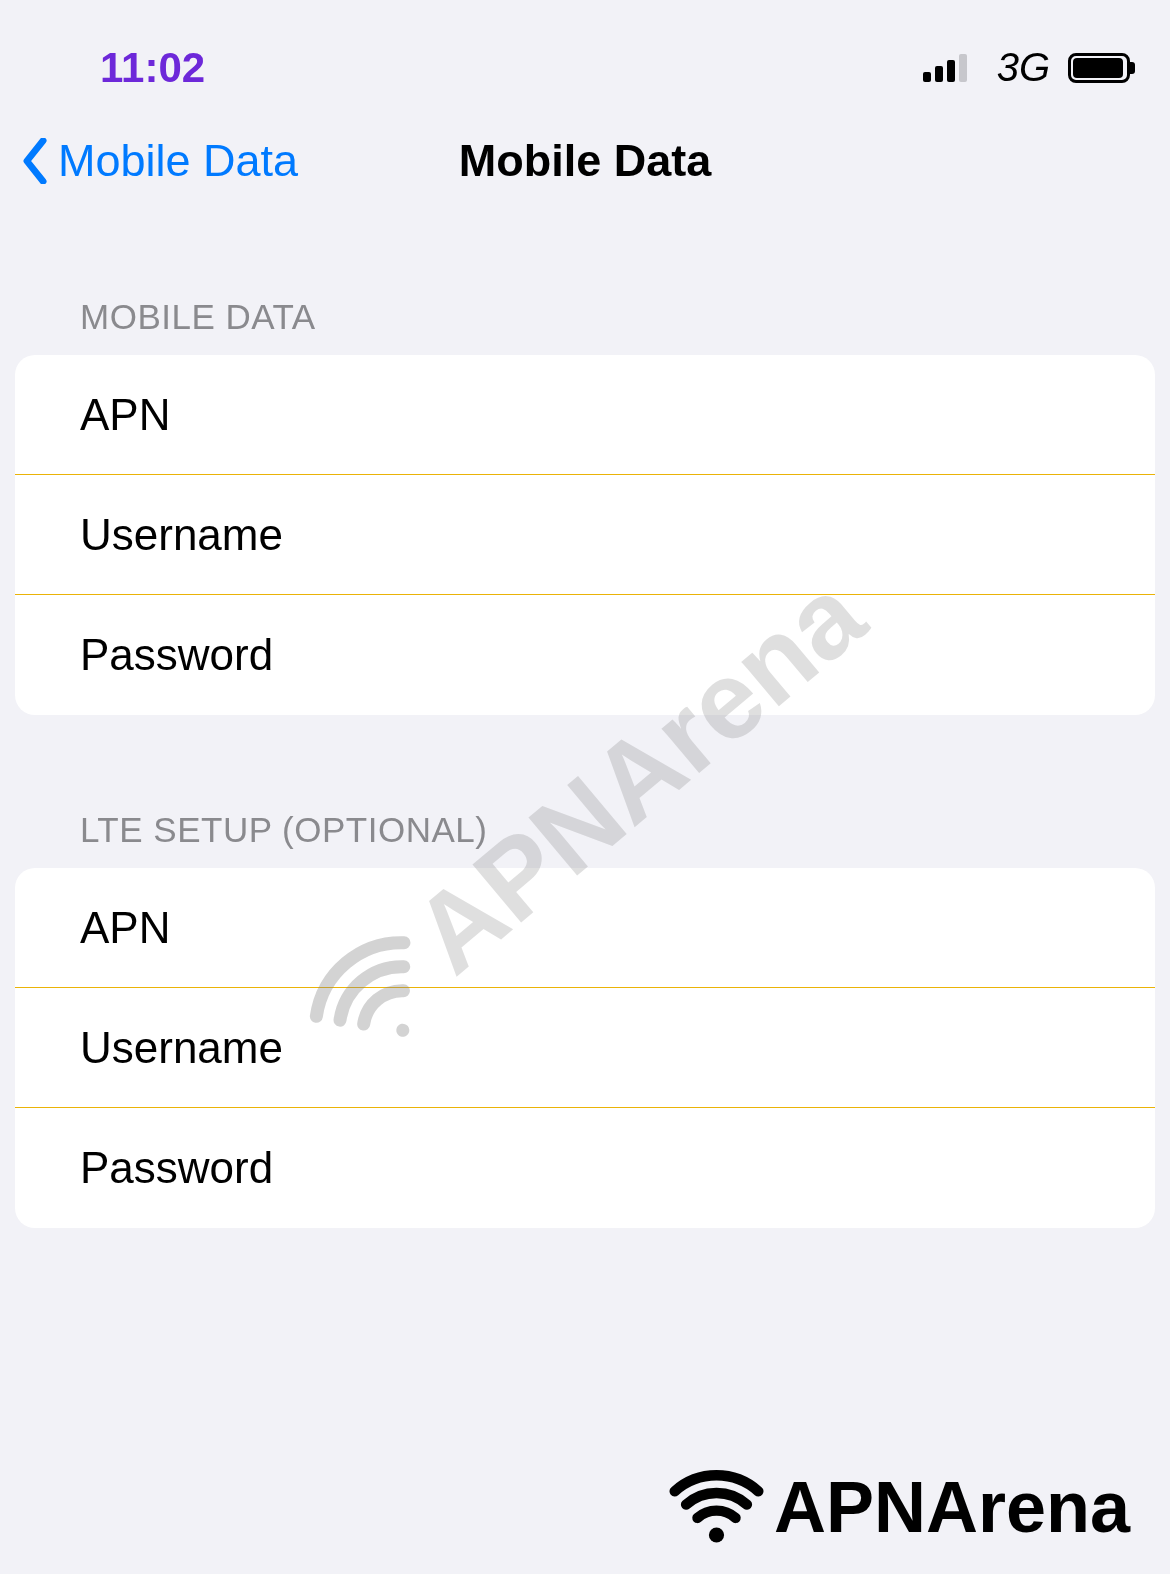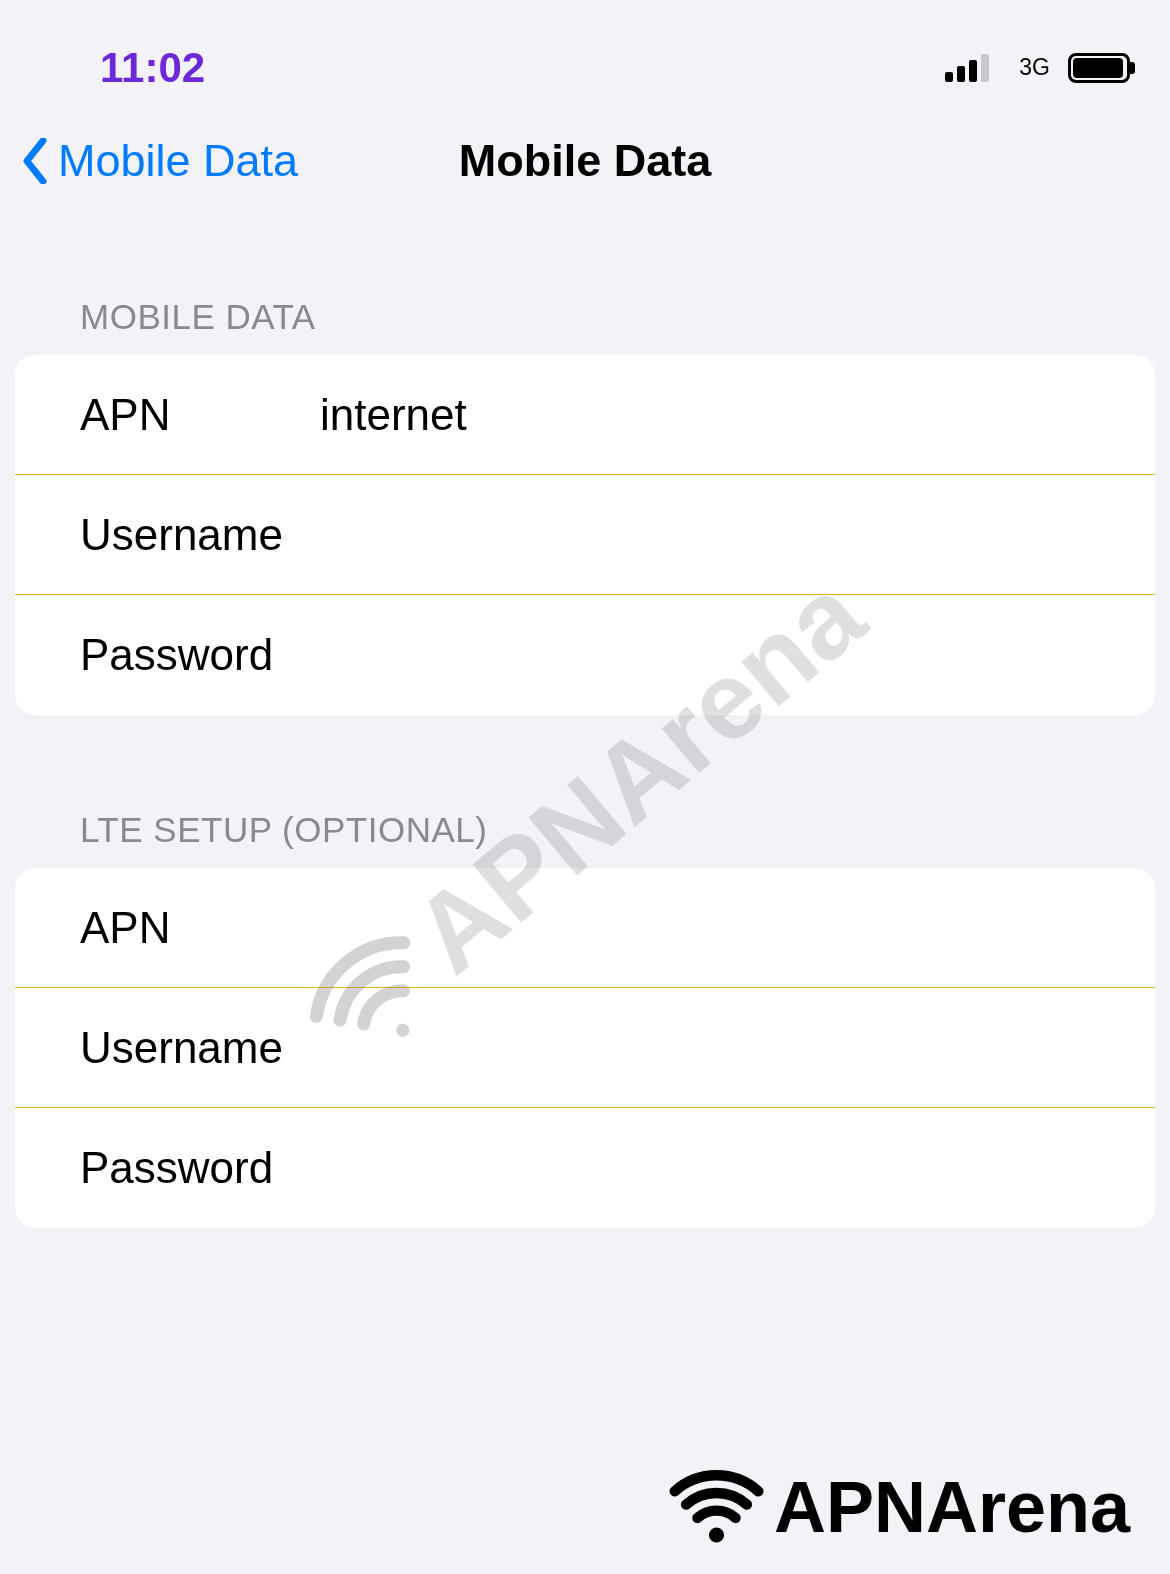--- a/index.html
+++ b/index.html
@@ -48,10 +48,11 @@
     .signal-bar.b3 { height: 22px; }
     .signal-bar.b4 { height: 28px; background-color: #c7c7cc; }
     .network-type {
-      font-size: 23px;
+      font-size: 40px;
       font-weight: 400;
       color: #000;
       margin-left: 18px;
+      font-style: italic;
     }
     .battery {
       width: 62px;

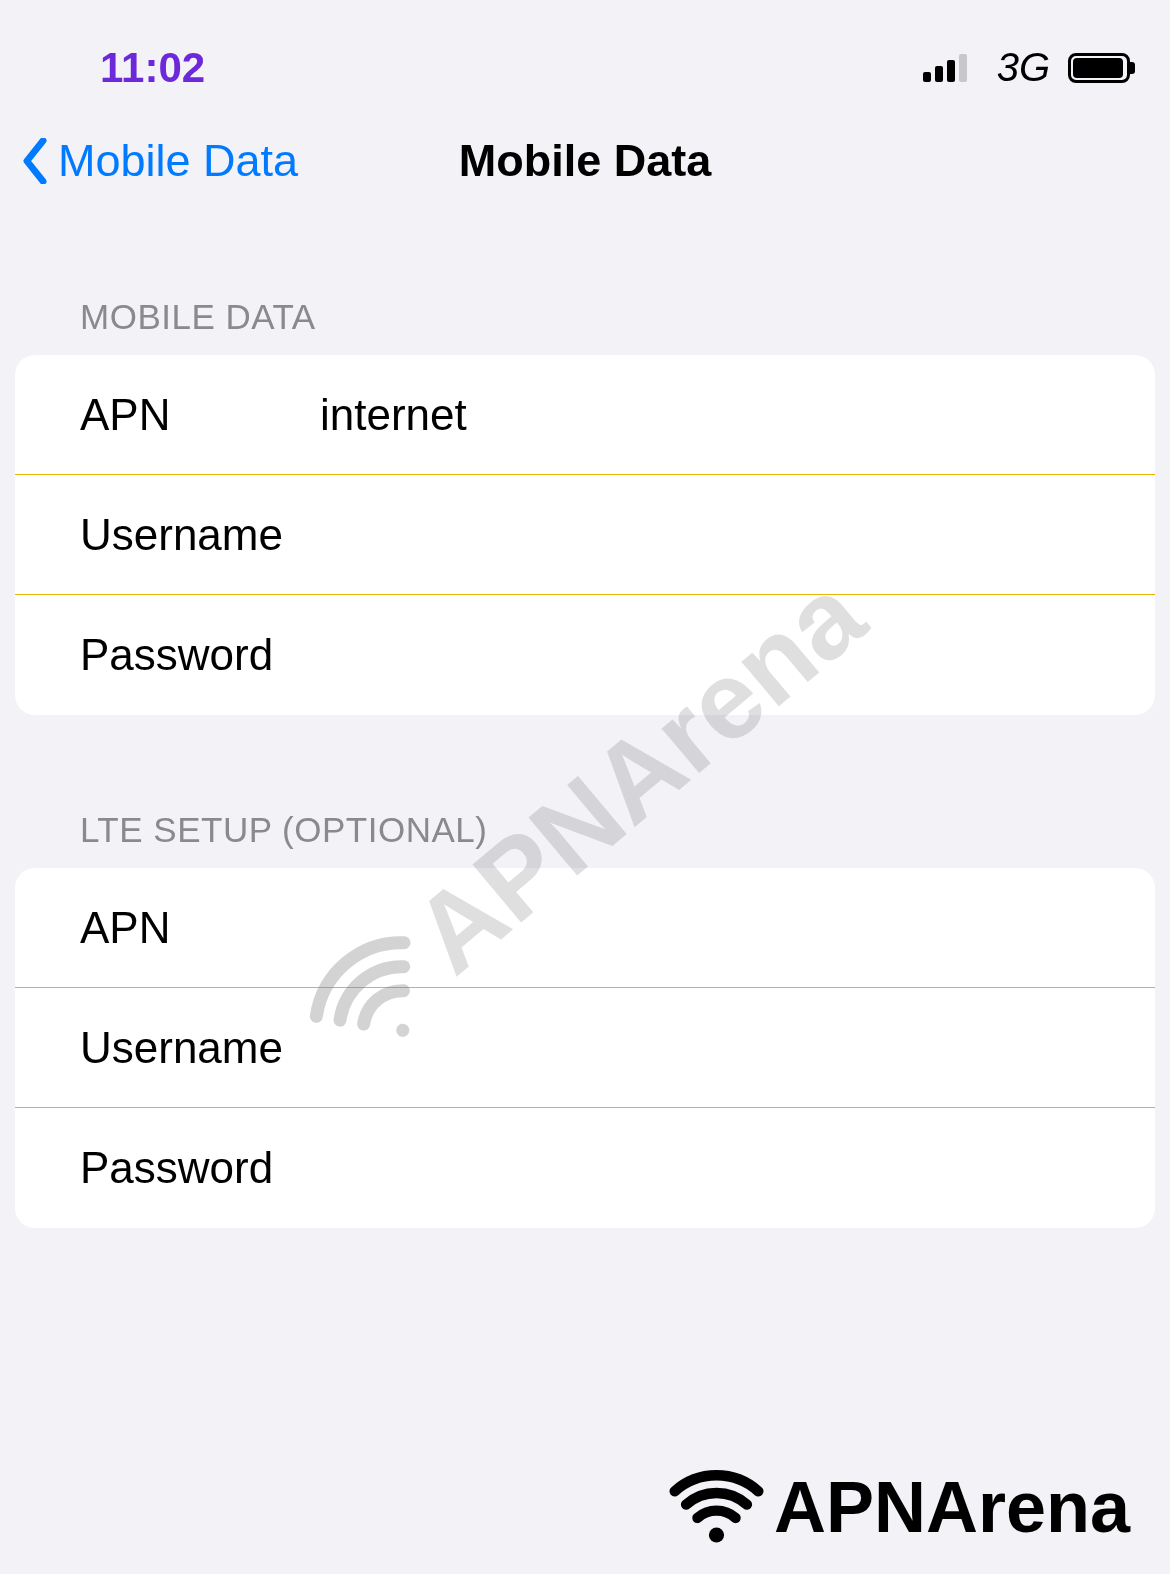--- a/index.html
+++ b/index.html
@@ -227,7 +227,6 @@
   <div class="section-group">
     <div class="form-row">
       <div class="form-label">APN</div>
-      <input class="form-input" value="internet" style="">
     </div>
     <div class="form-row">
       <div class="form-label">Username</div>

